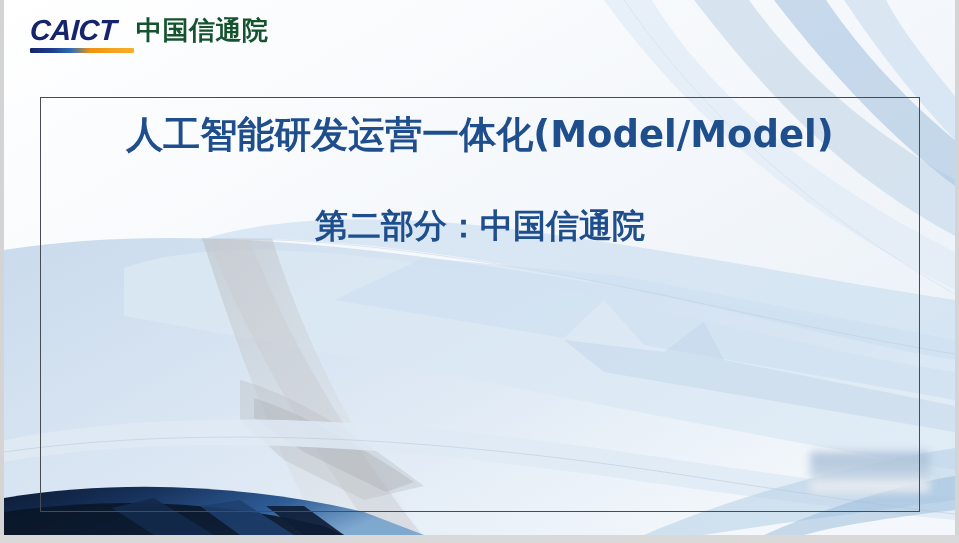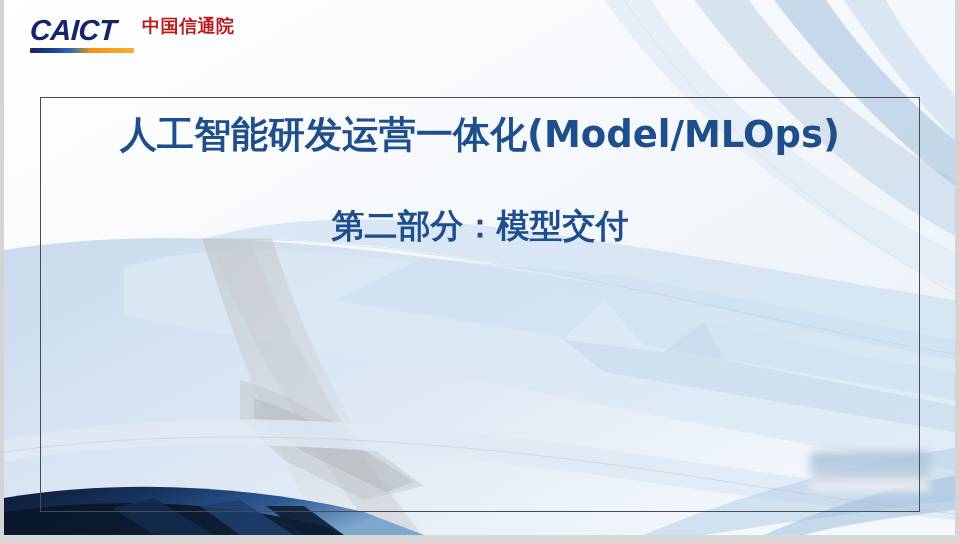--- a/index.html
+++ b/index.html
@@ -89,9 +89,9 @@
   #logo-cn {
     font-family: "DejaVu Sans", "Liberation Sans", sans-serif;
     font-weight: bold;
-    font-size: 18px;
-    color: #b91c1c;
-    margin-left: 8px;
+    font-size: 26px;
+    color: #14532d;
+    margin-left: 2px;
     margin-top: 1px;
     letter-spacing: 0.5px;
     white-space: nowrap;

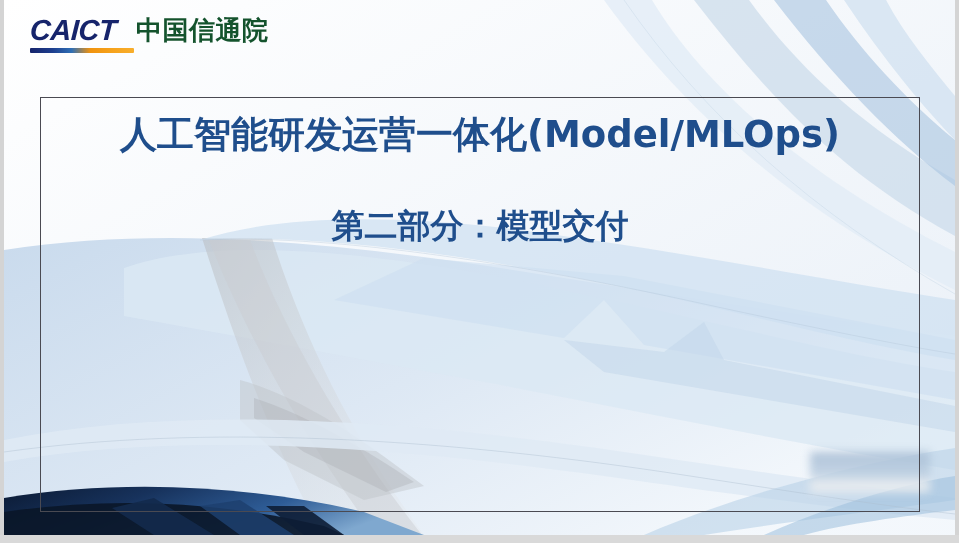--- a/index.html
+++ b/index.html
@@ -276,7 +276,7 @@
     <div id="content-frame"></div>
 
     <div id="title-block">
-      <div class="title-line">人工智能研发运营一体化(Model/MLOps)</div>
+      <div class="title-line">人工智能研发运营一体化(Model/Model)</div>
       <div id="subtitle-line">第二部分：模型交付</div>
     </div>
 

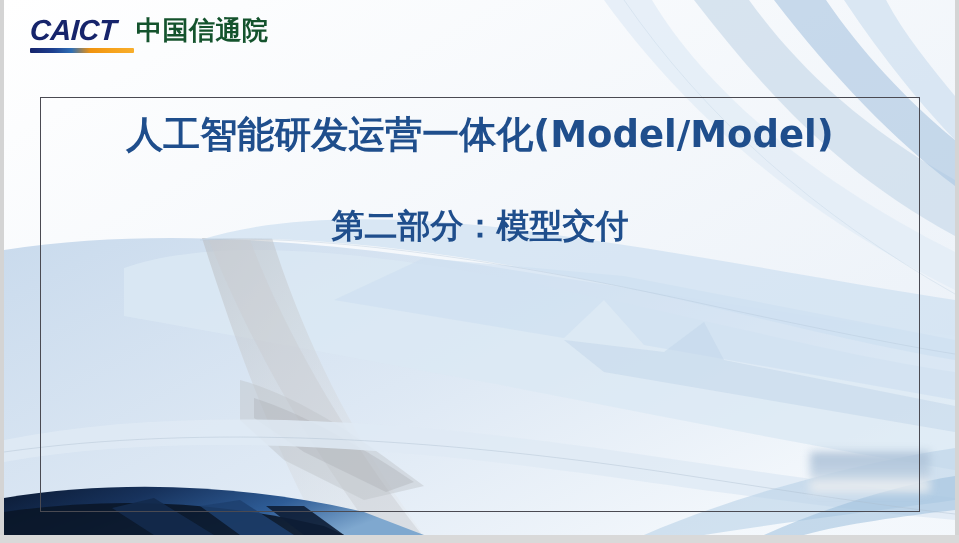--- a/index.html
+++ b/index.html
@@ -277,7 +277,7 @@
 
     <div id="title-block">
       <div class="title-line">人工智能研发运营一体化(Model/Model)</div>
-      <div id="subtitle-line">第二部分：模型交付</div>
+      <div id="subtitle-line">第二部分：中国信通院</div>
     </div>
 
   </div>

